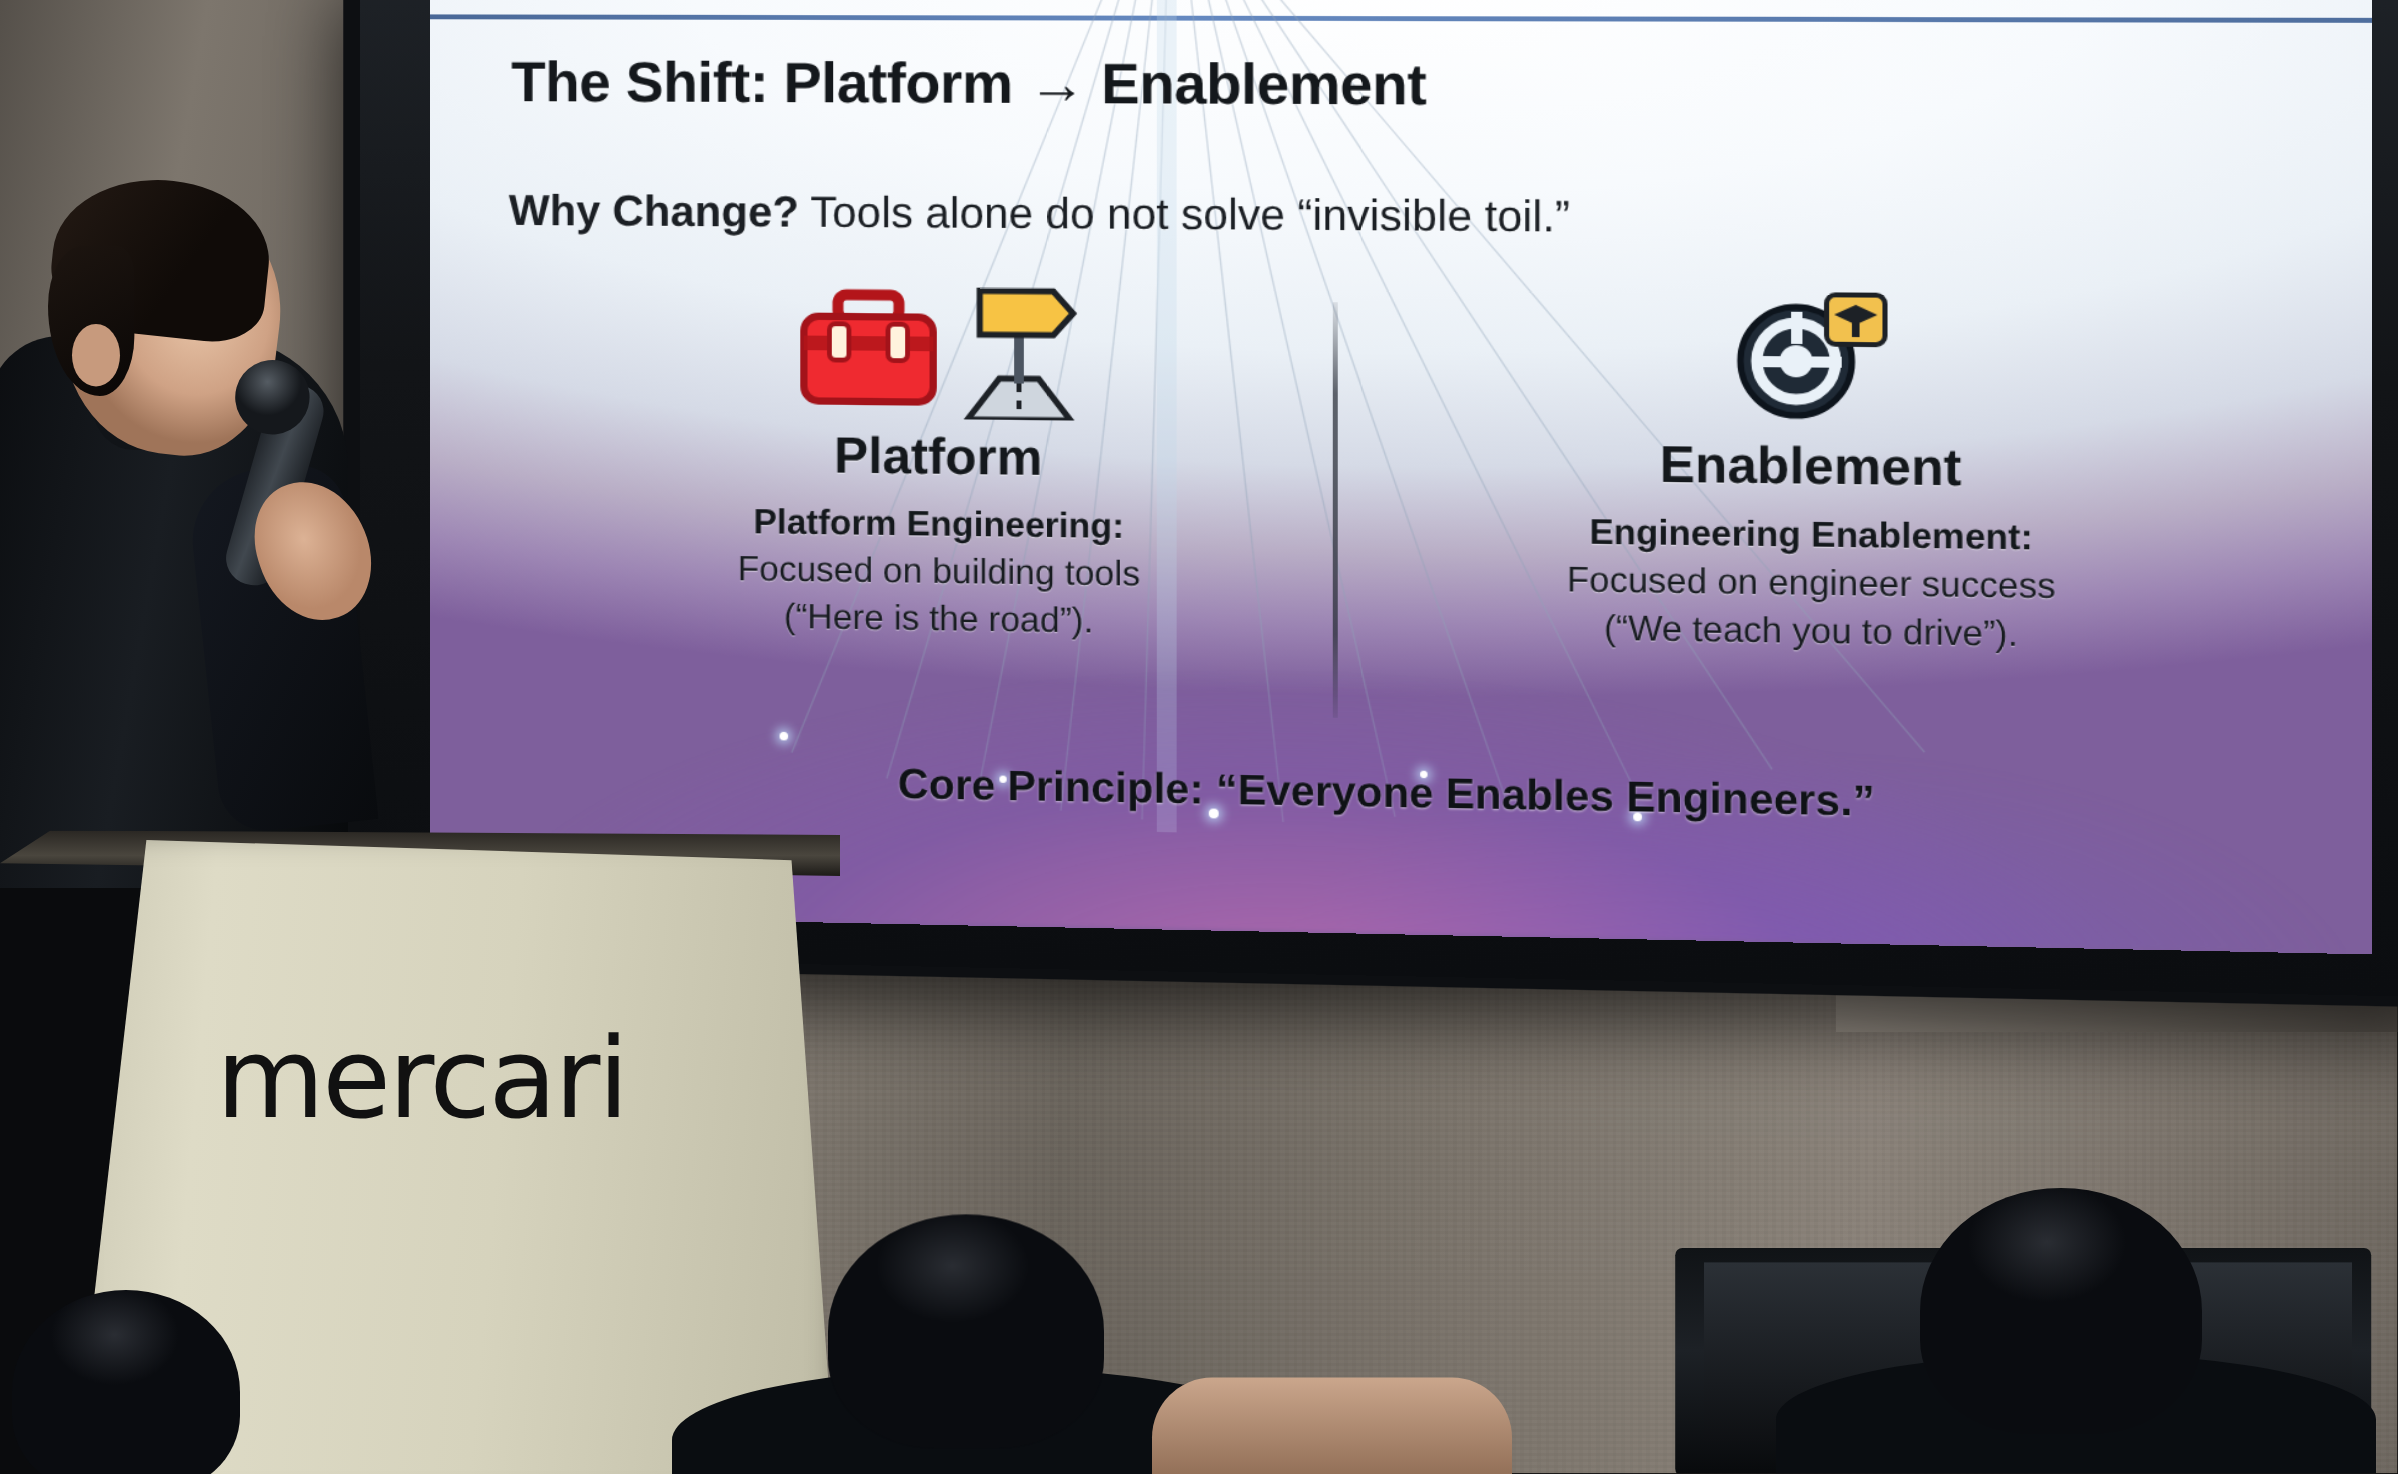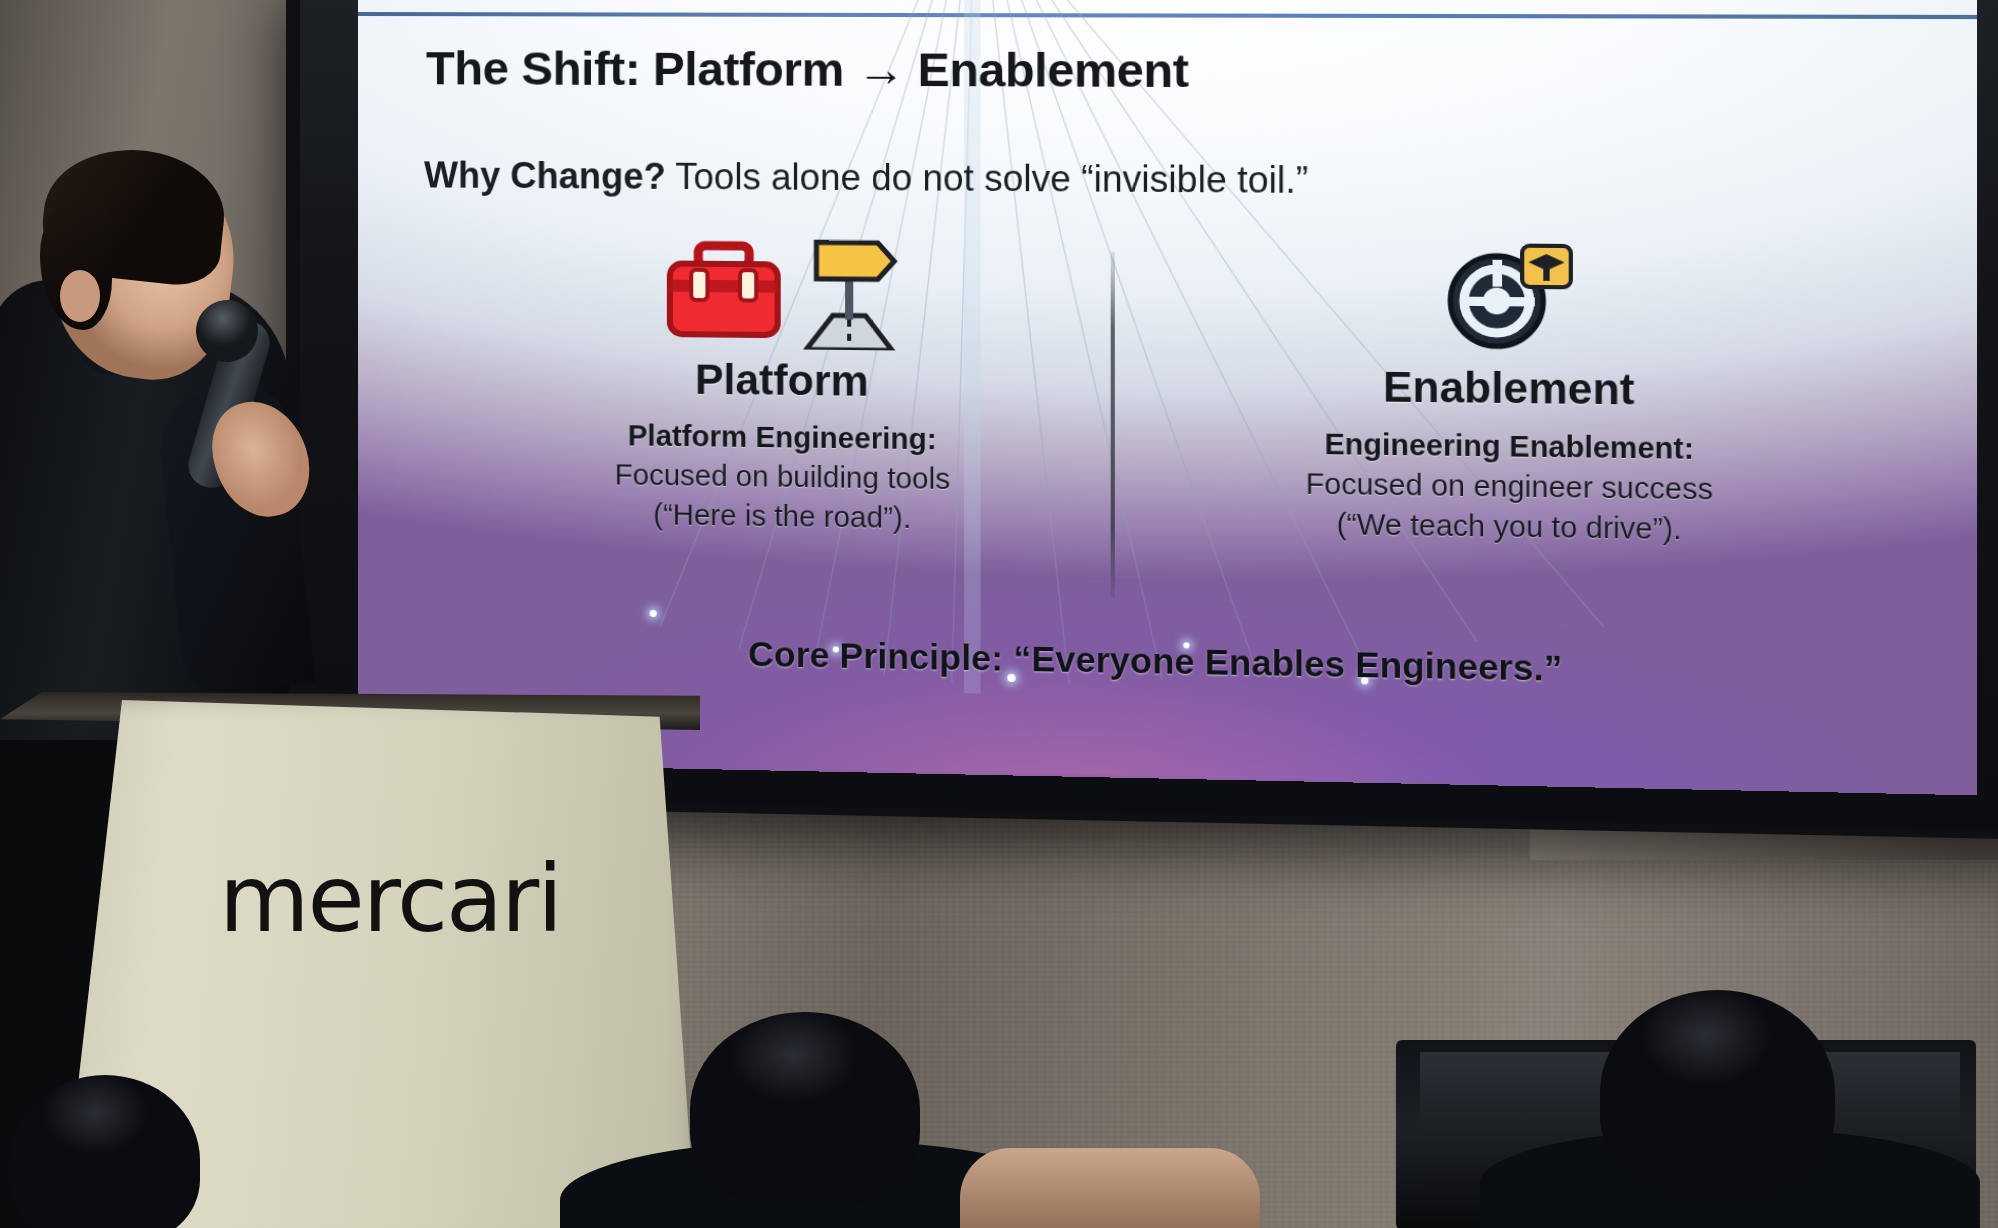--- a/index.html
+++ b/index.html
@@ -86,7 +86,7 @@
     clip-path:polygon(6% 0%, 100% 10%, 100% 100%, 0% 72%);}
   .podium-logo{position:absolute;left:180px;top:845px;width:420px;height:110px;
     font-size:93px;font-weight:400;letter-spacing:-2px;color:#111;
-    font-family:"DejaVu Sans",sans-serif;text-align:center;}
+    font-family:"DejaVu Sans",sans-serif;}
 
   
   .spk-body{position:absolute;left:-10px;top:280px;width:300px;height:460px;

